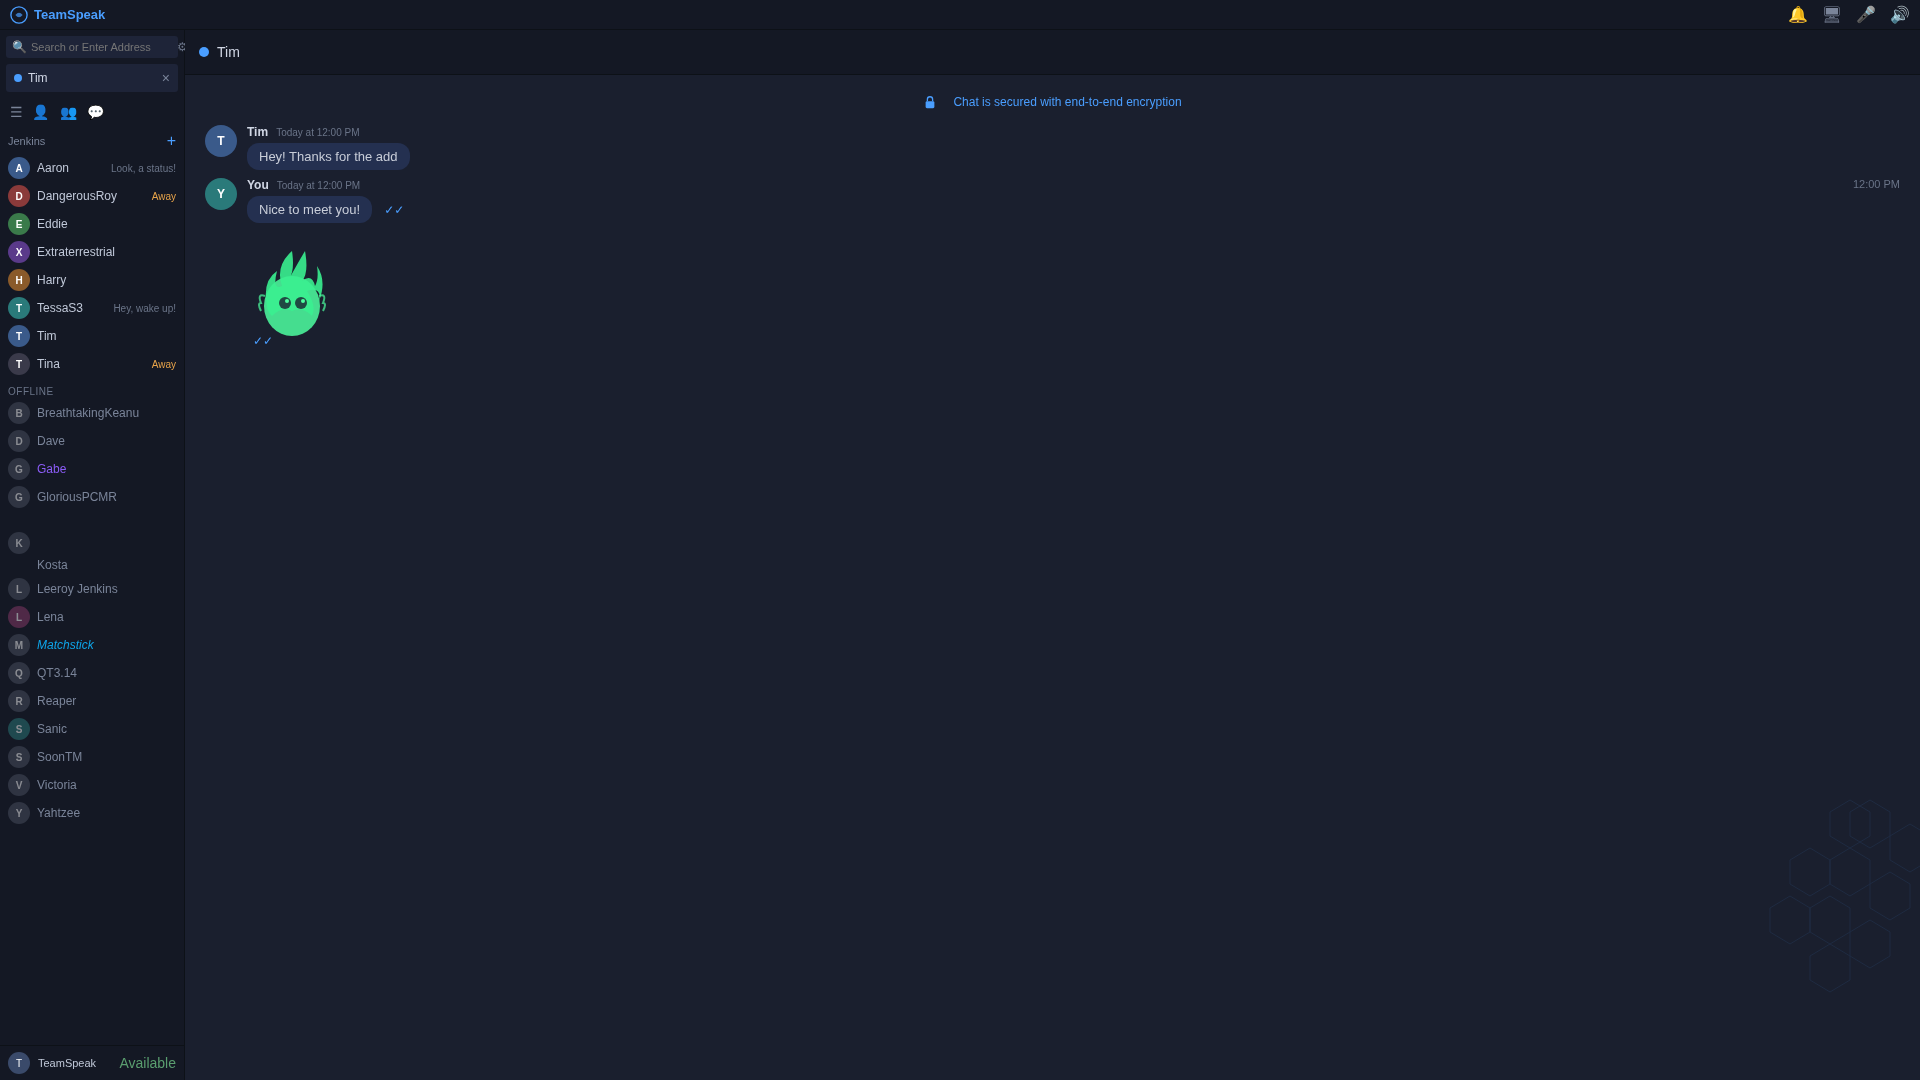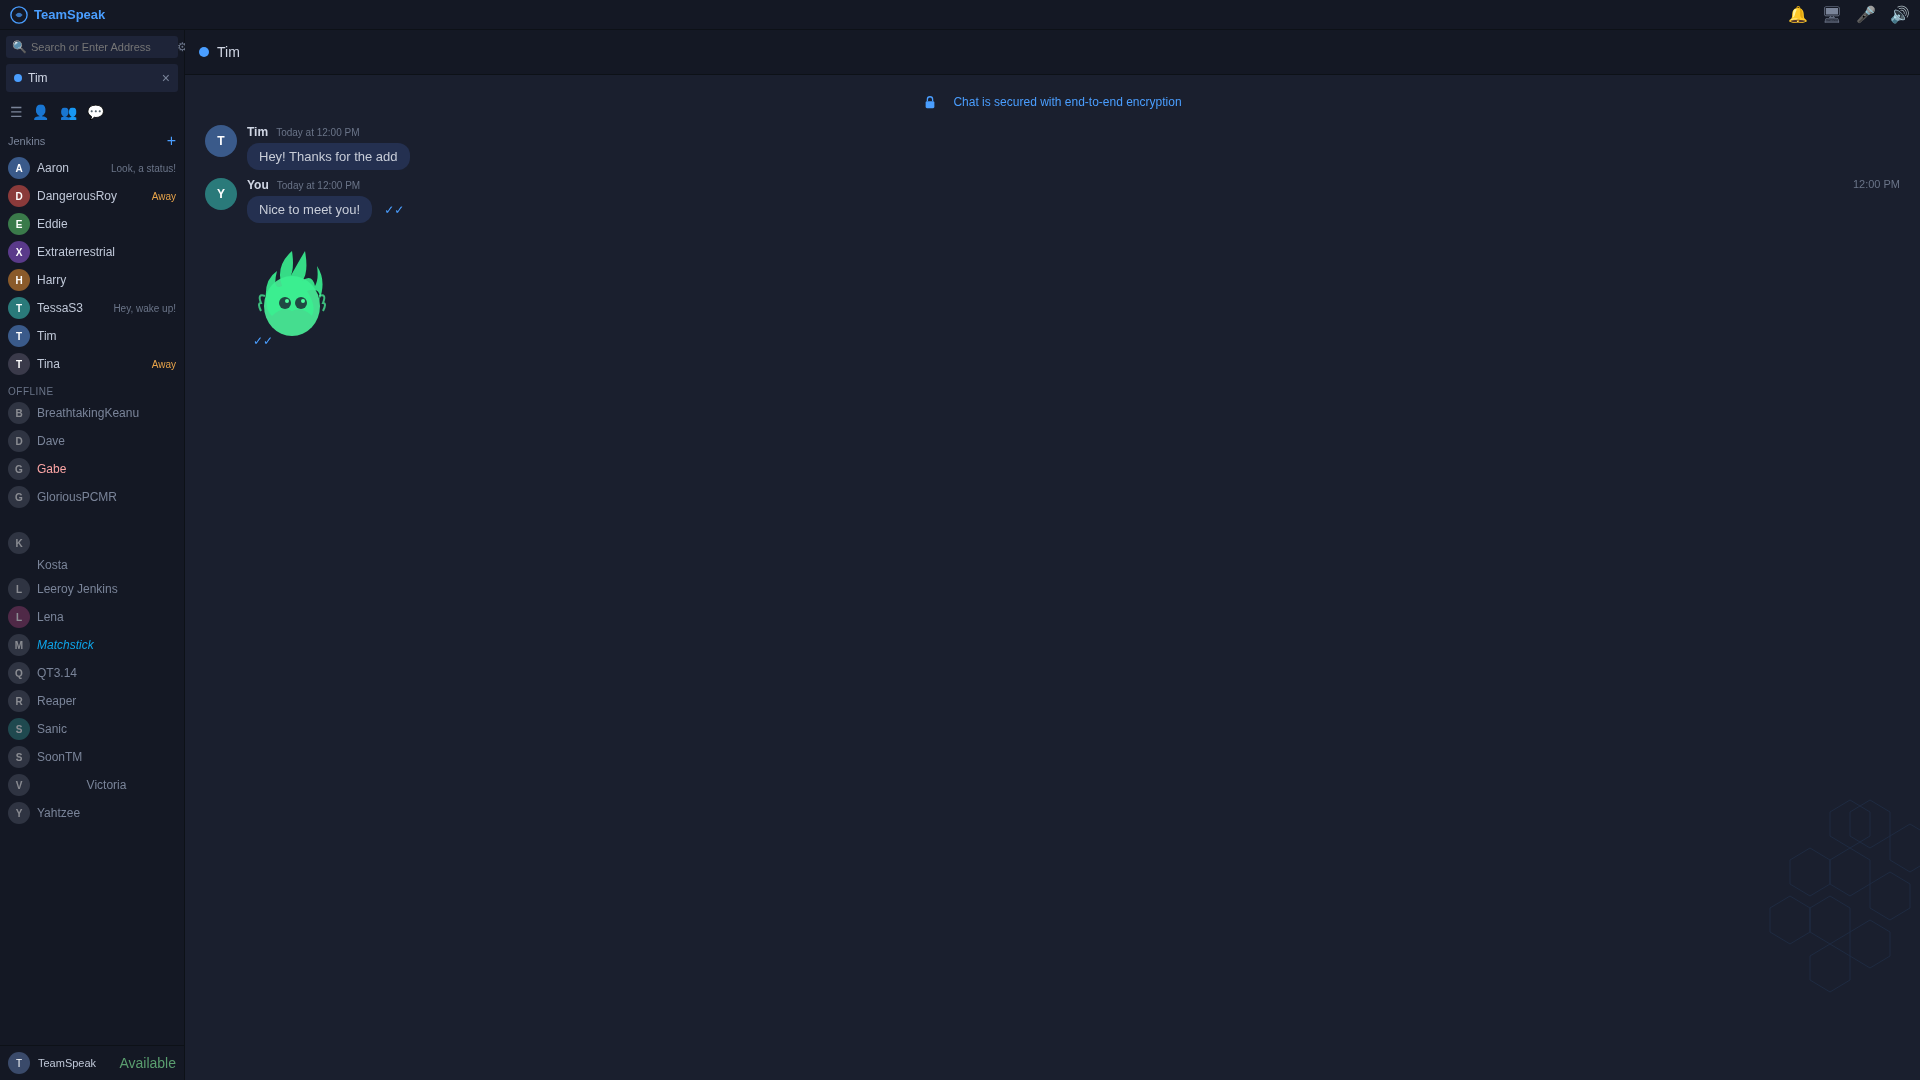--- a/index.html
+++ b/index.html
@@ -431,7 +431,7 @@
     </div>
           <div class="contact-item">
       <div class="contact-avatar av-gray" style="opacity:0.5;">G</div>
-      <span class="contact-name" style="color:#fca5a5;">Gabe</span>
+      <span class="contact-name" style="color:#8b5cf6;">Gabe</span>
     </div>
           <div class="contact-item">
       <div class="contact-avatar av-gray" style="opacity:0.5;">G</div>

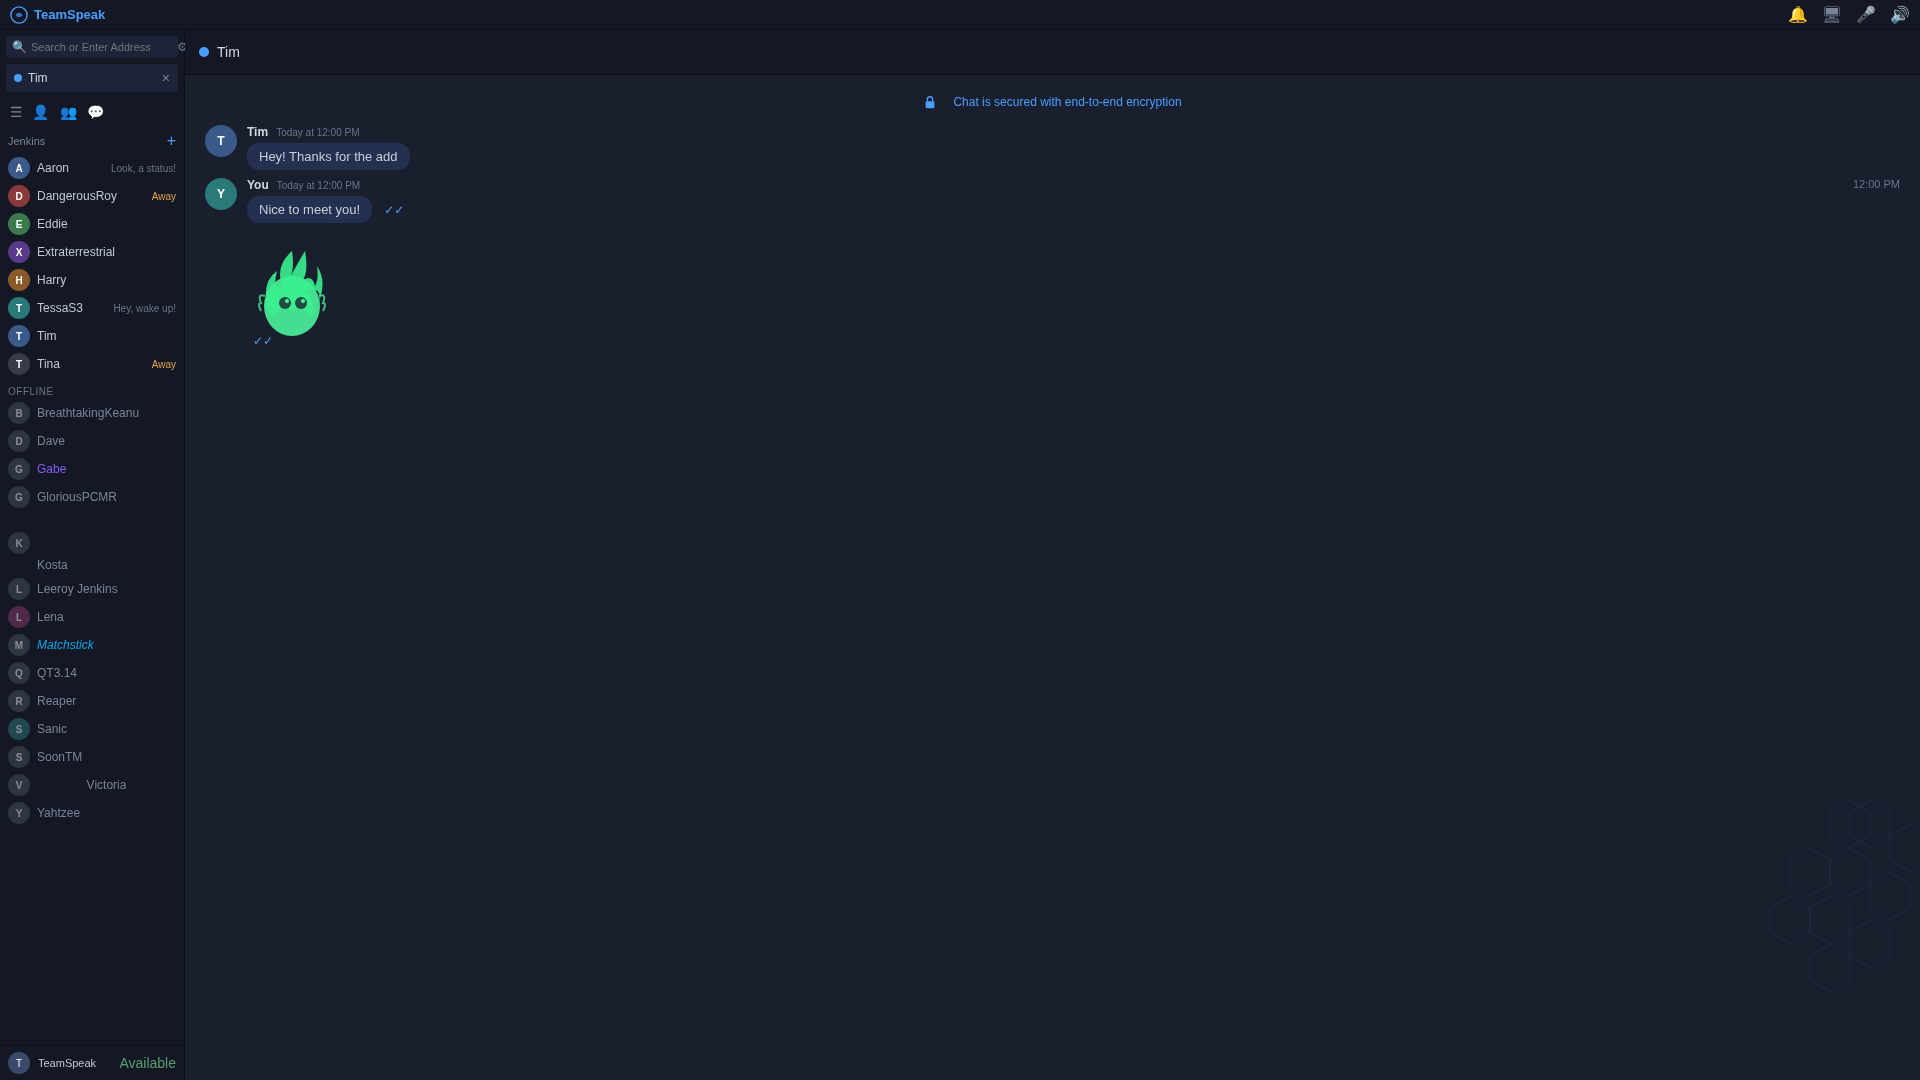--- a/index.html
+++ b/index.html
@@ -471,7 +471,7 @@
     </div>
           <div class="contact-item">
       <div class="contact-avatar av-gray" style="opacity:0.5;">V</div>
-      <span class="contact-name" style="color:#7a8499;text-align:center;">Victoria</span>
+      <span class="contact-name" style="color:#7a8499;">Victoria</span>
     </div>
           <div class="contact-item">
       <div class="contact-avatar av-gray" style="opacity:0.5;">Y</div>

